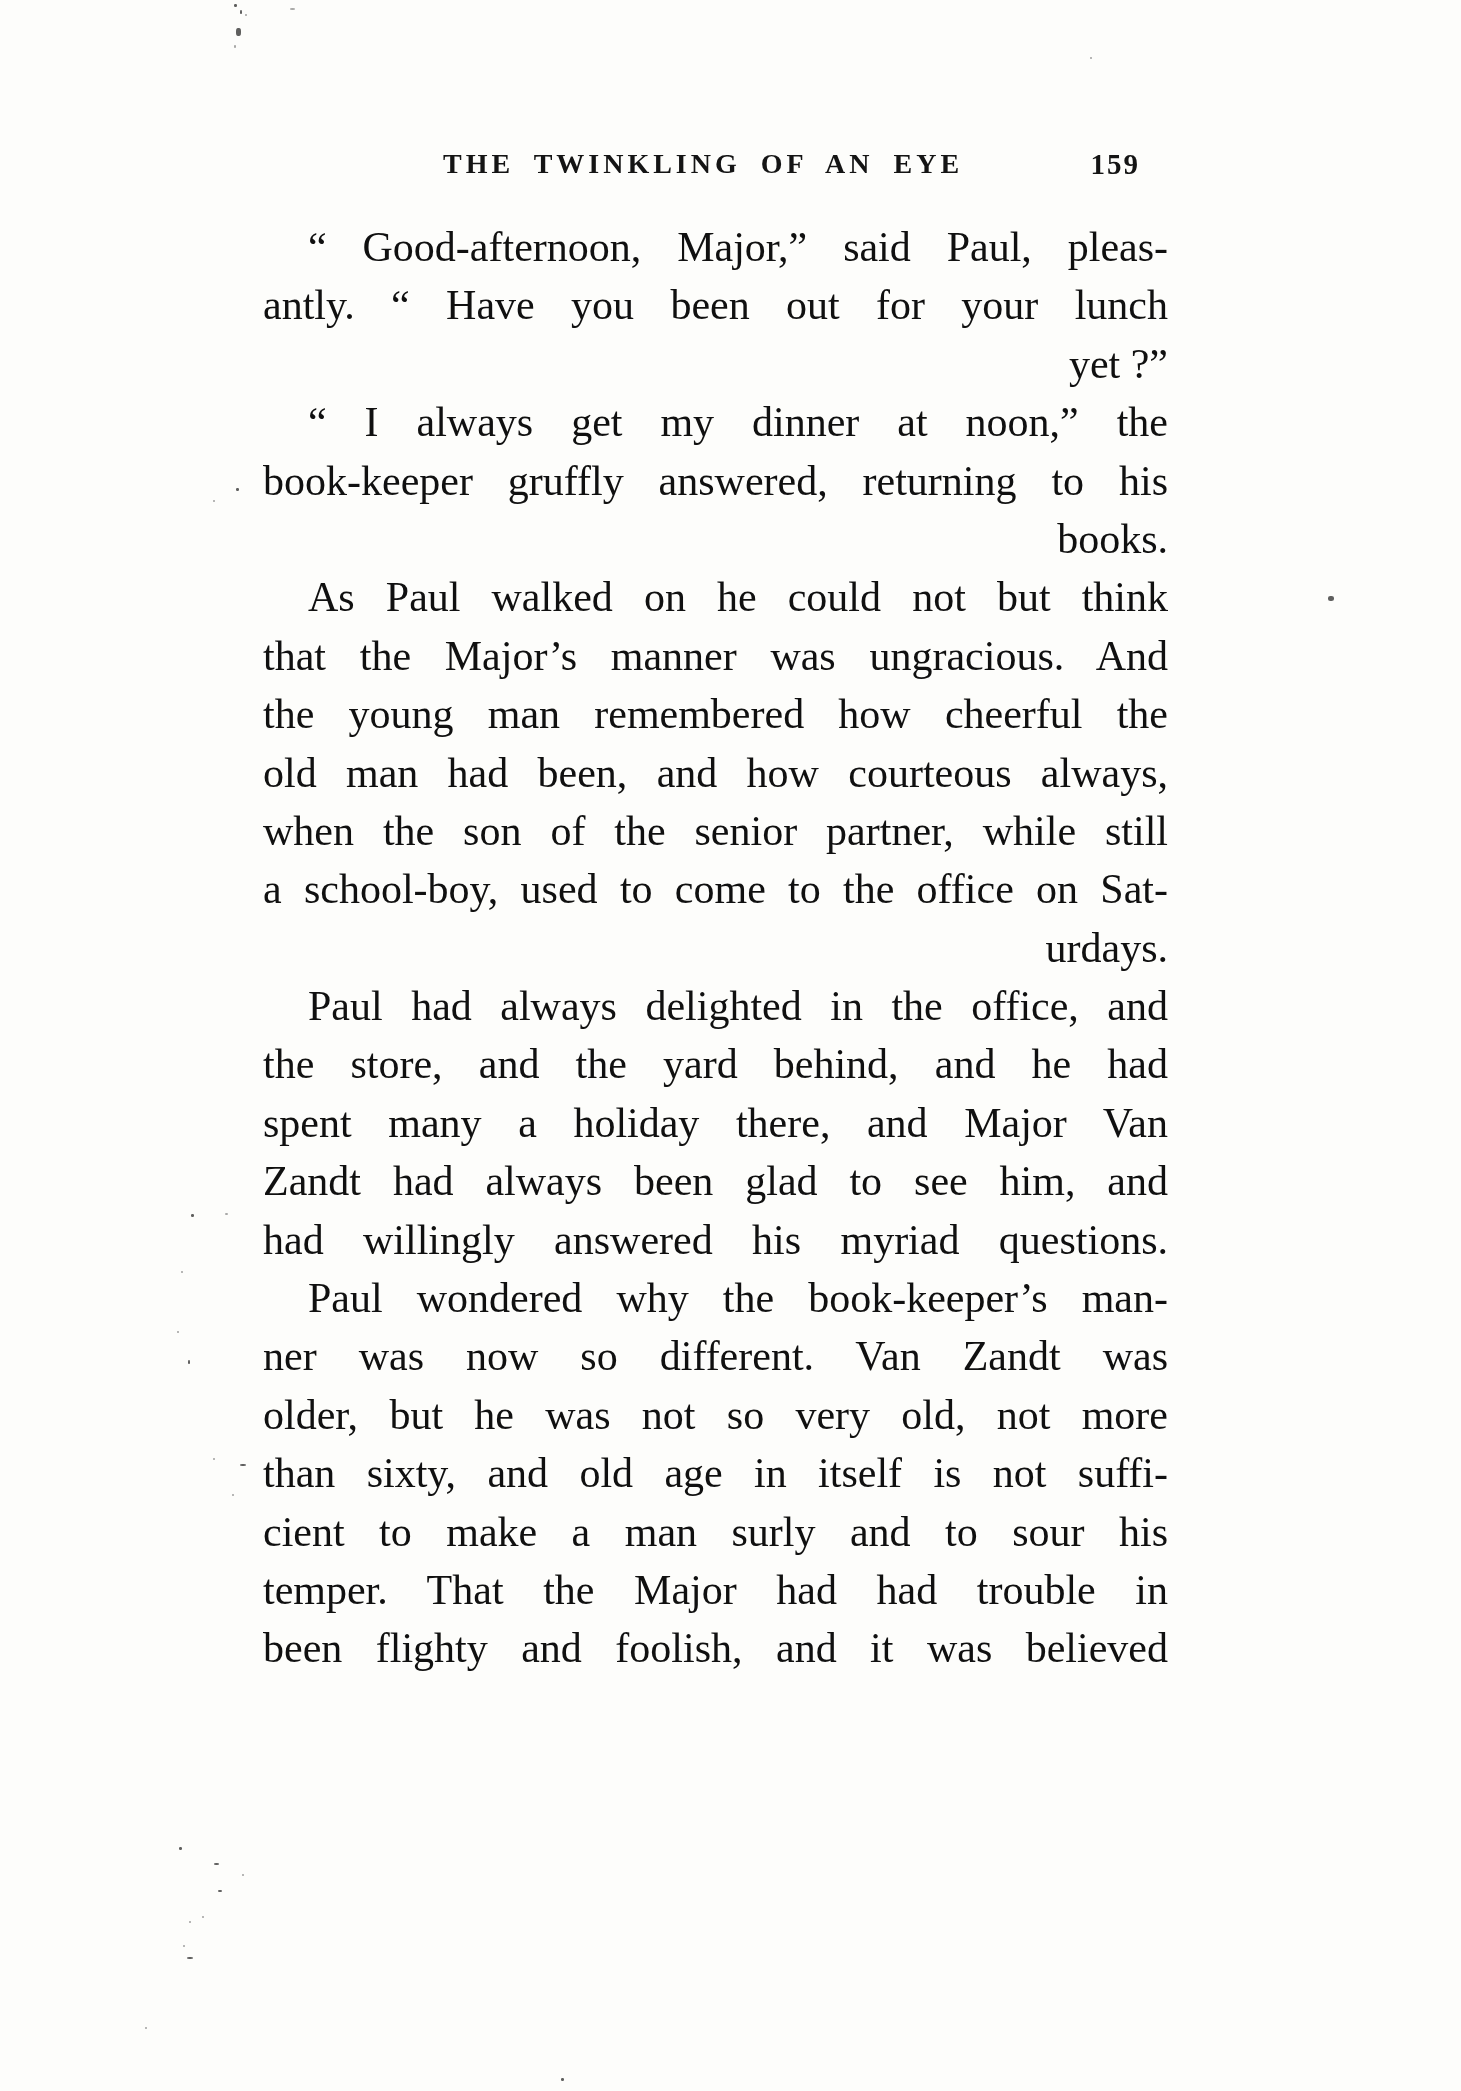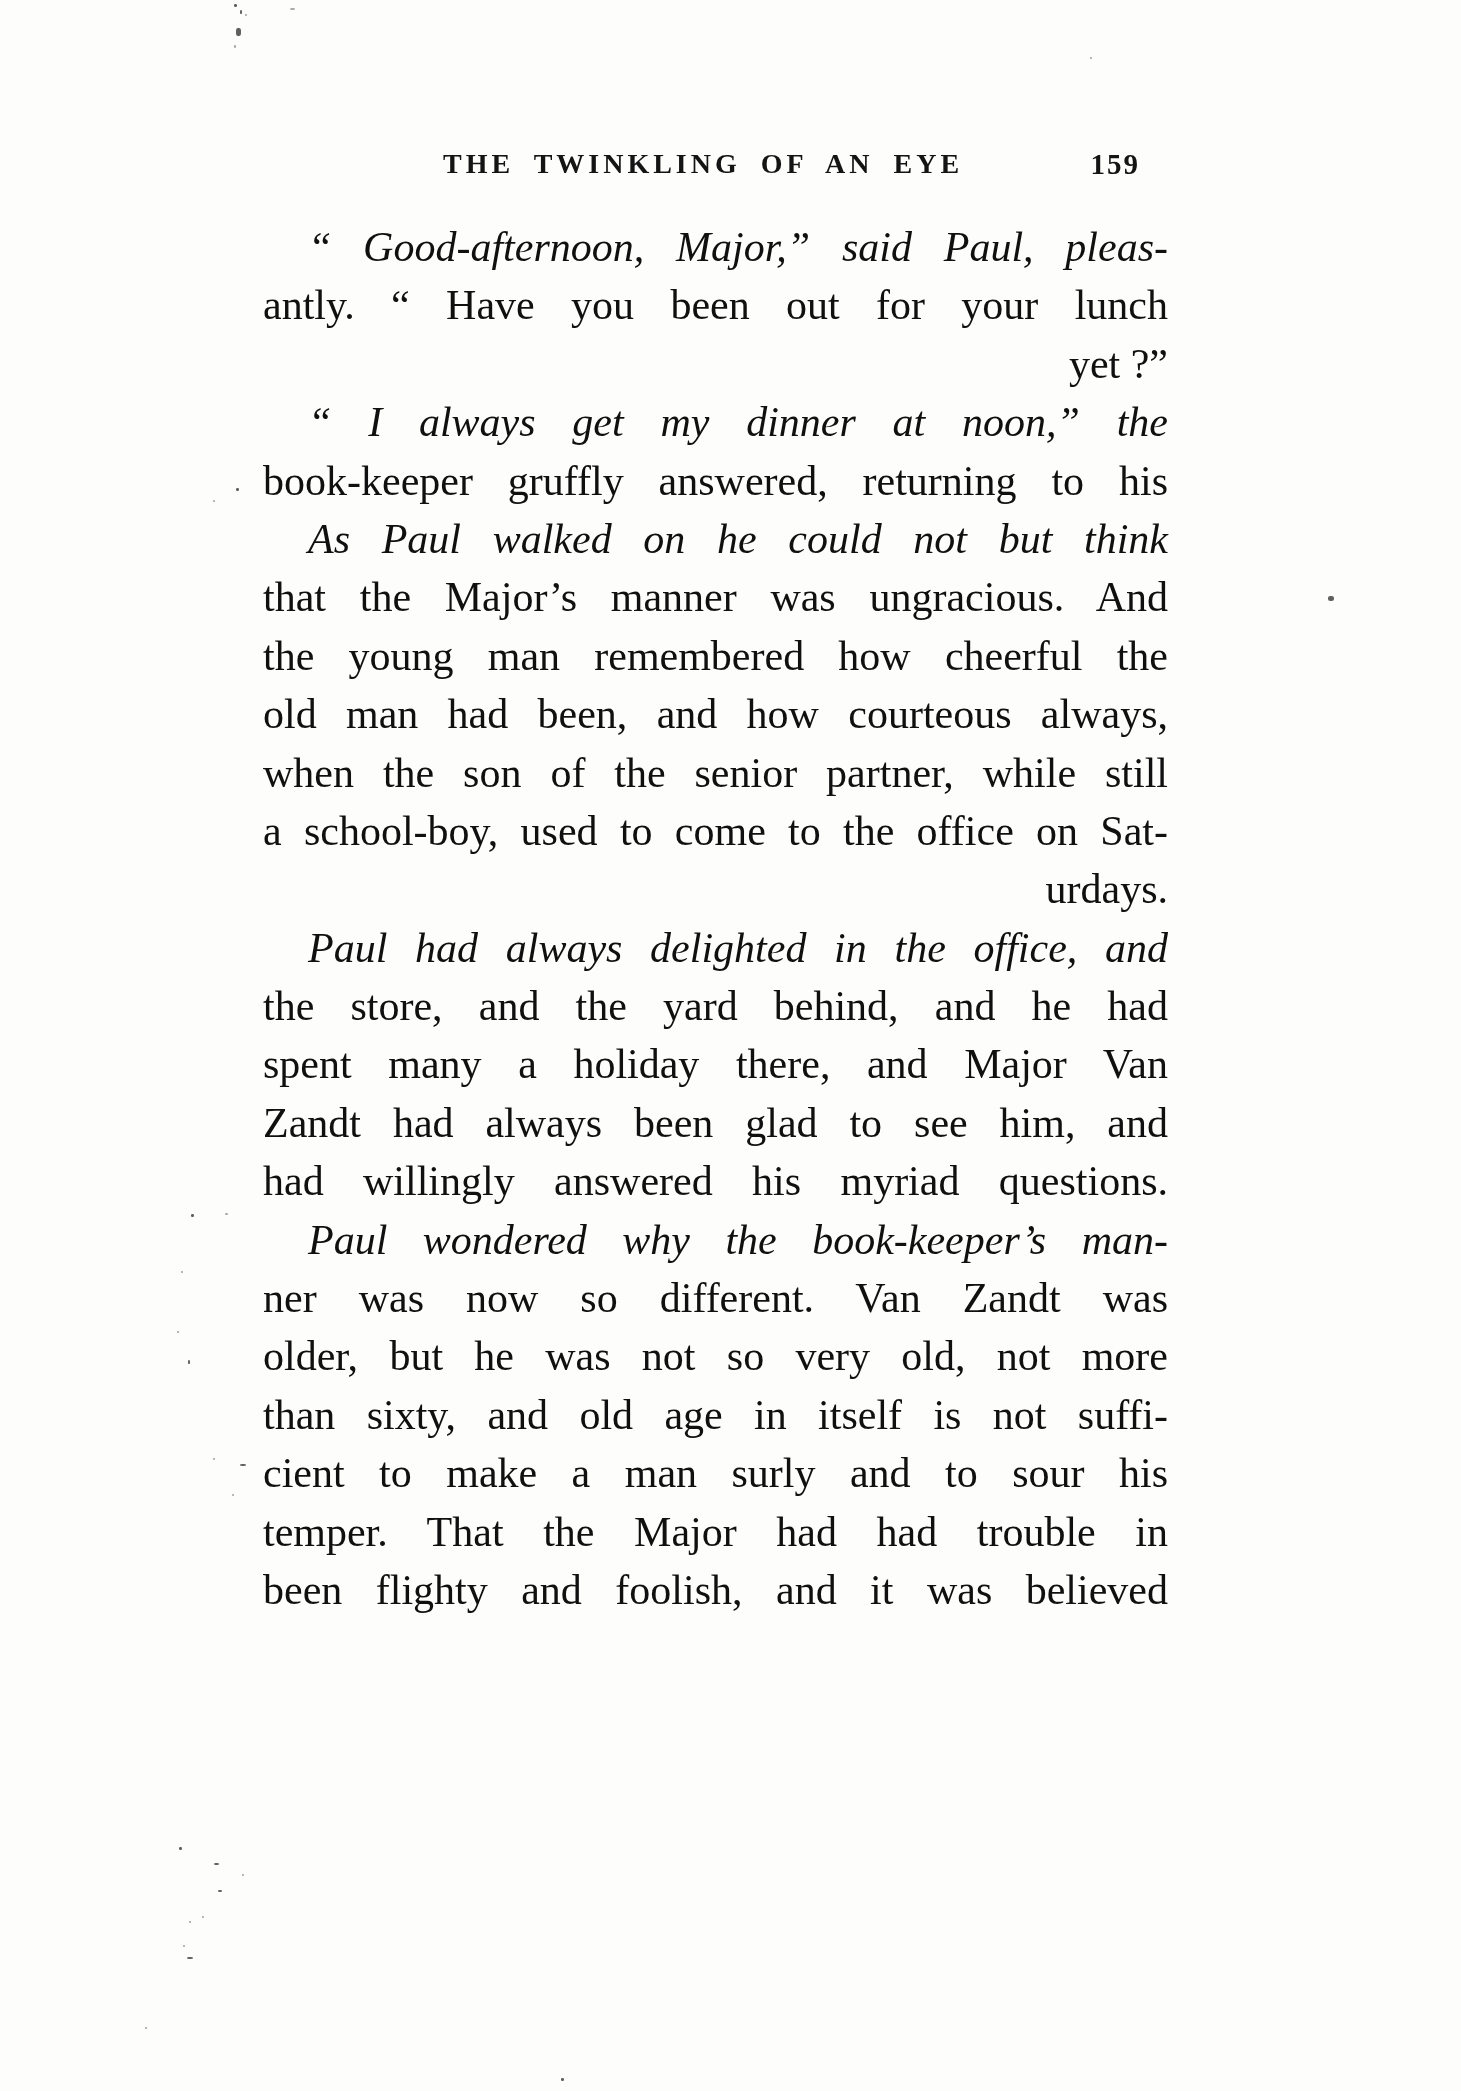--- a/index.html
+++ b/index.html
@@ -60,7 +60,6 @@
   }
   .line.indent {
     padding-left: 45px;
-    font-style: italic;
   }
   .speckle {
     position: absolute;

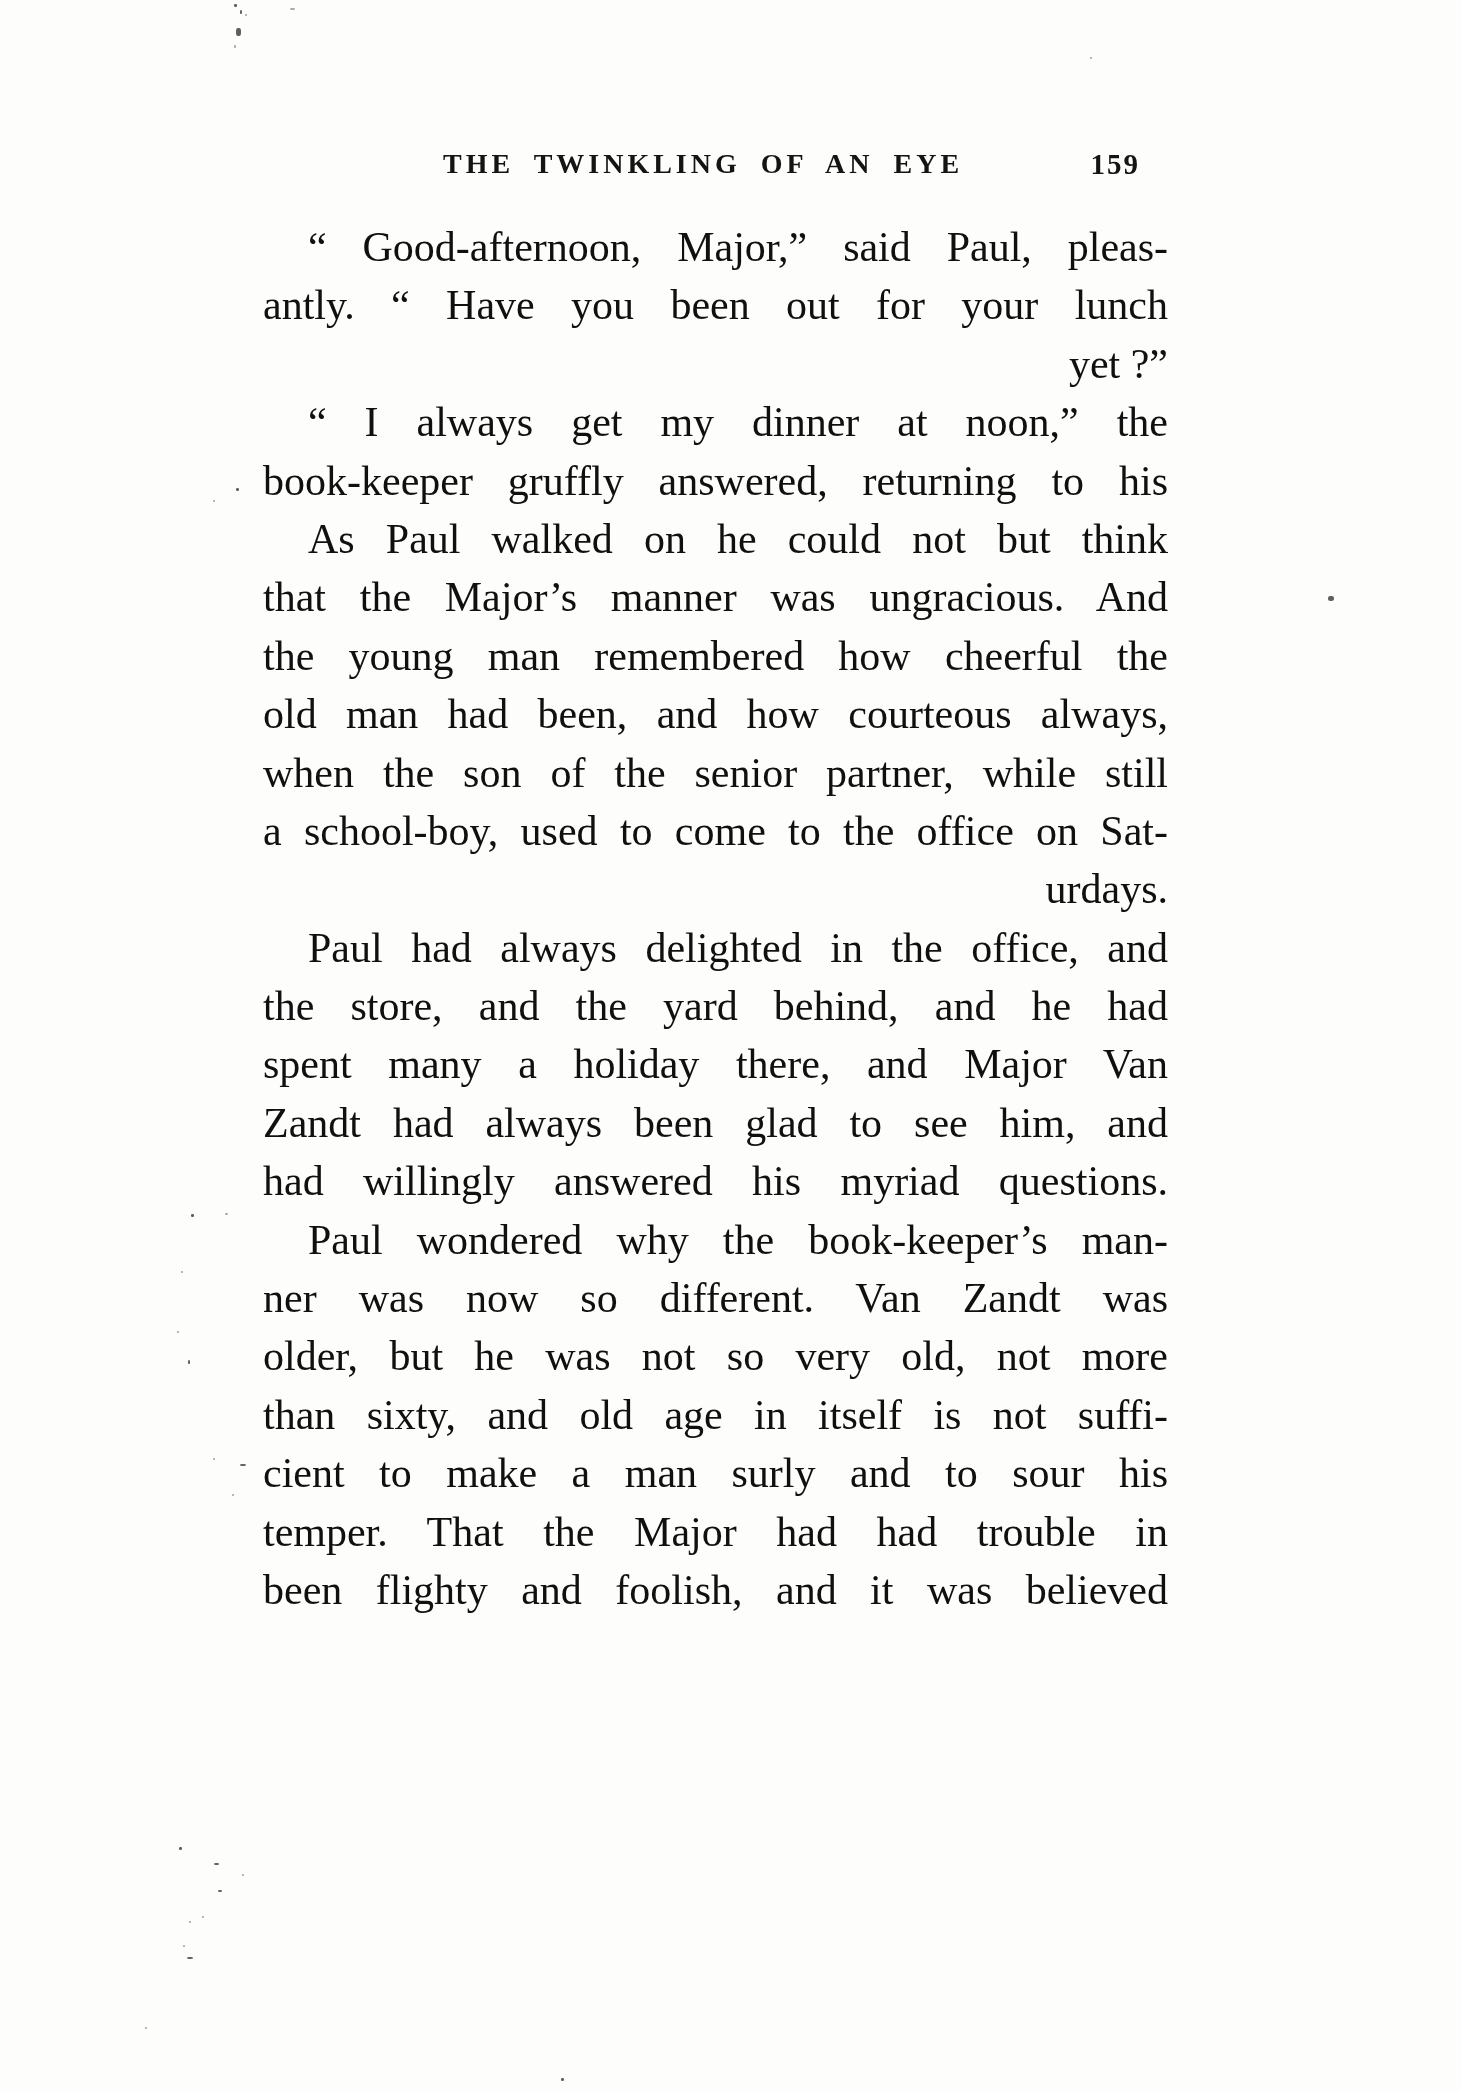--- a/index.html
+++ b/index.html
@@ -85,6 +85,7 @@
       <div class="line">yet ?”</div>
       <div class="line j indent">“ I always get my dinner at noon,” the</div>
       <div class="line j">book-keeper gruffly answered, returning to his</div>
+      <div class="line">books.</div>
       <div class="line j indent">As Paul walked on he could not but think</div>
       <div class="line j">that the Major’s manner was ungracious.  And</div>
       <div class="line j">the young man remembered how cheerful the</div>

